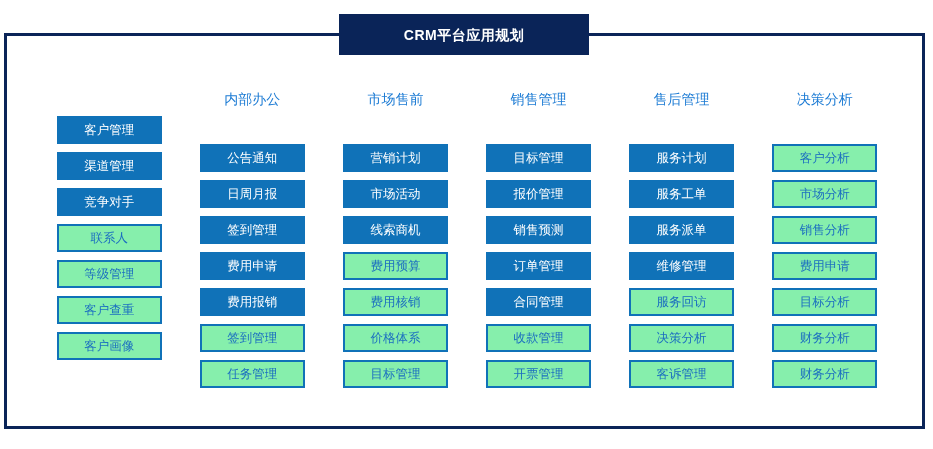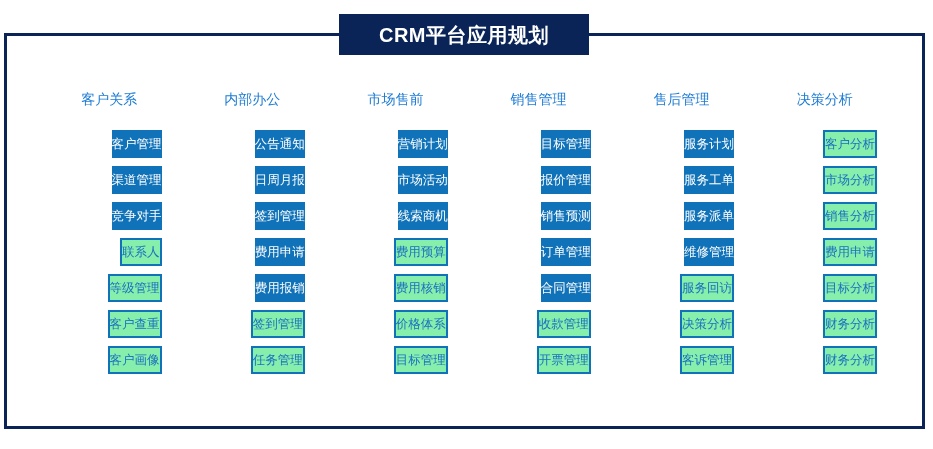--- a/index.html
+++ b/index.html
@@ -50,7 +50,7 @@
   }
   #title-banner .title-text {
     color: #ffffff;
-    font-size: 20px;
+    font-size: 14px;
     font-weight: bold;
     letter-spacing: 0.5px;
     line-height: 1;

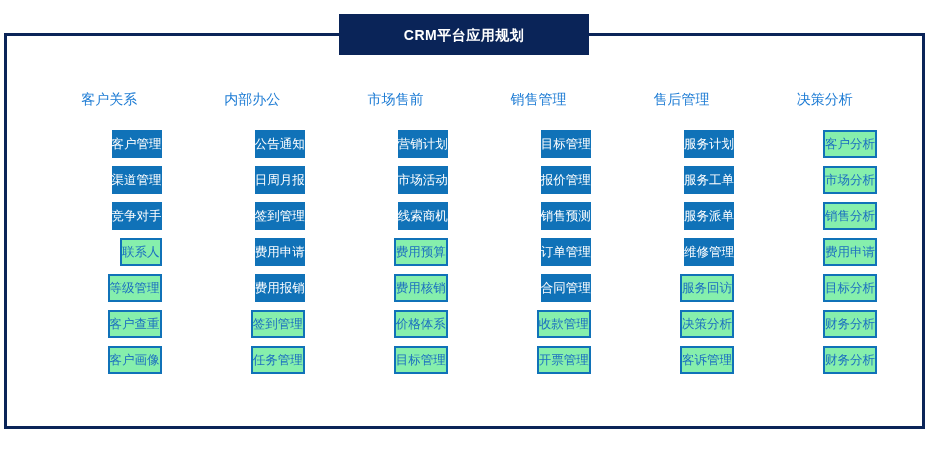--- a/index.html
+++ b/index.html
@@ -130,7 +130,6 @@
 
   <div id="columns">
       <div class="column">
-        <div class="column-header">客户关系</div>
         <div class="column-items">
           <div class="node filled">客户管理</div>
           <div class="node filled">渠道管理</div>

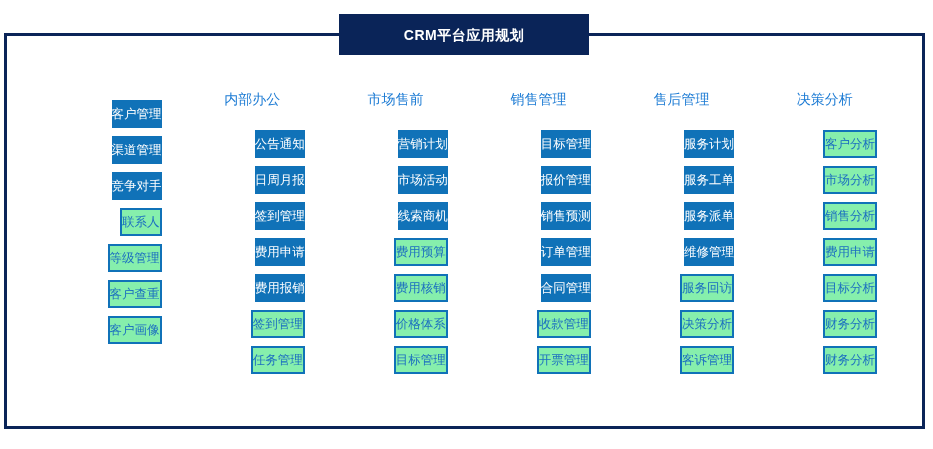--- a/index.html
+++ b/index.html
@@ -90,8 +90,7 @@
     display: flex;
     flex-direction: column;
     gap: 8px;
-    margin-top: 12px;
-    align-items: flex-end;
+    margin-top: 28px;
   }
 
   .node {

